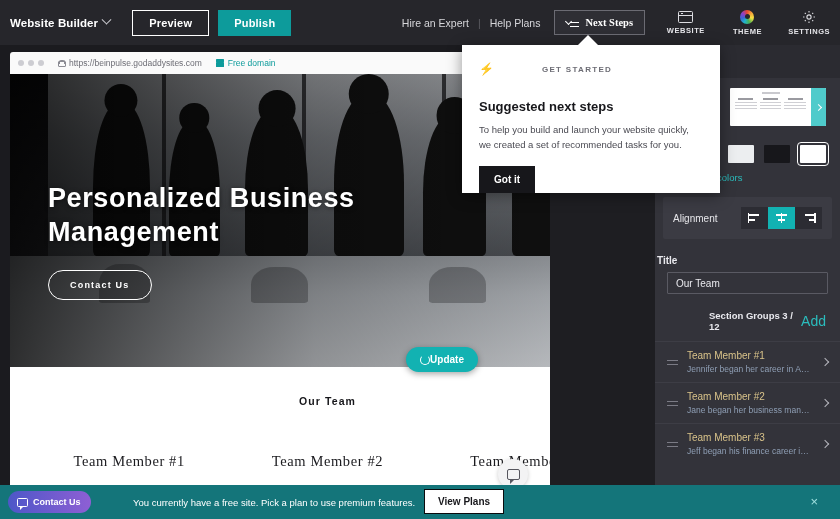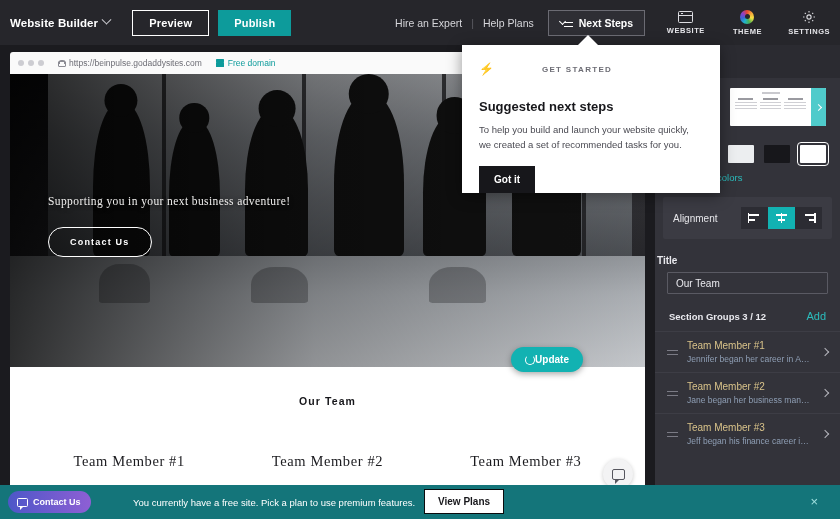--- a/index.html
+++ b/index.html
@@ -38,7 +38,7 @@
     display: flex; align-items: center; gap: 6px;
     border: 1px solid #6b6b73; background: #2e2e34; color: #fff;
     font-size: 10.5px; font-weight: 700; padding: 6px 11px; cursor: pointer;
-    font-family: Liberation Sans, sans-serif; margin-left: 5px;
+    font-family: Liberation Serif, serif; margin-left: 5px;
   }
   .icon-checklist { display: inline-block; width: 13px; height: 10px; position: relative; }
   .icon-checklist i { position: absolute; right: 0; height: 1.5px; background: #fff; display:block; }

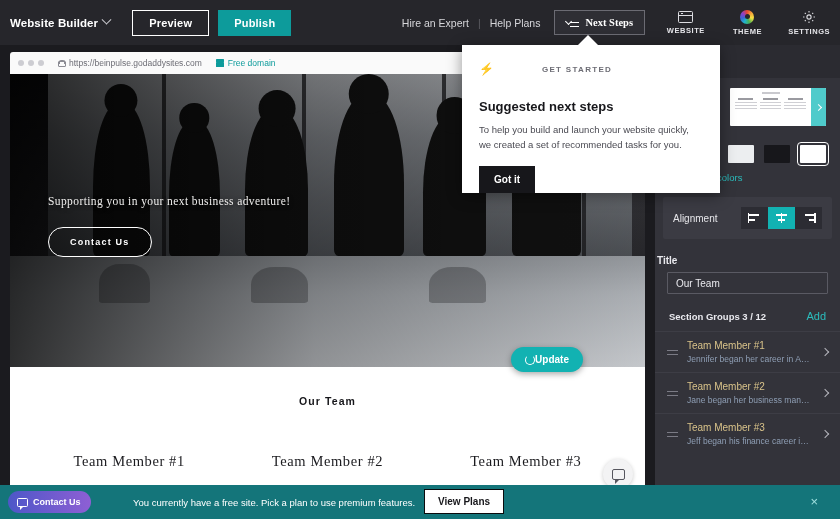--- a/index.html
+++ b/index.html
@@ -69,7 +69,7 @@
 
   
   .canvas {
-    position: absolute; top: 45px; left: 0; width: 655px; height: 474px;
+    position: absolute; top: 45px; left: 0; width: 550px; height: 474px;
     background: #1b1b1f; overflow: hidden;
   }
   .browser-chrome {

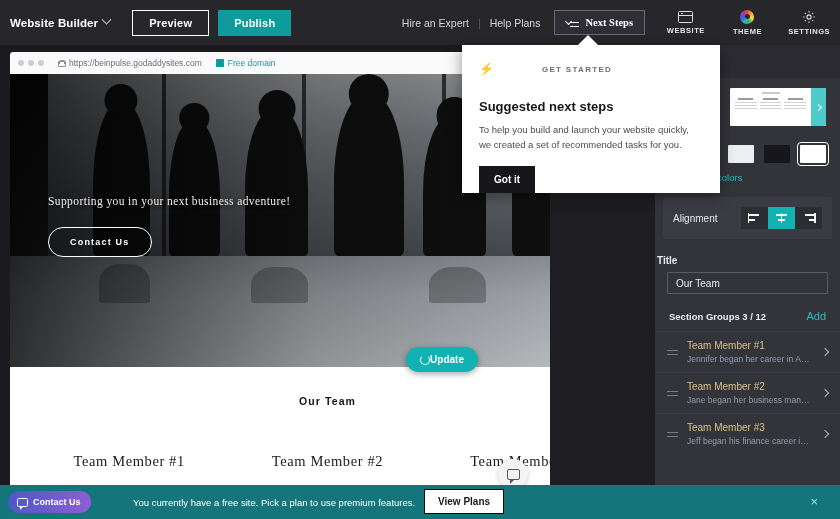--- a/index.html
+++ b/index.html
@@ -344,6 +344,7 @@
           <div class="hero-fade"></div>
         </div>
         <div class="hero-content">
+          <h1 class="hero-h1">Personalized Business Management</h1>
           <p class="hero-sub">Supporting you in your next business adventure!</p>
           <button class="hero-btn">Contact Us</button>
         </div>

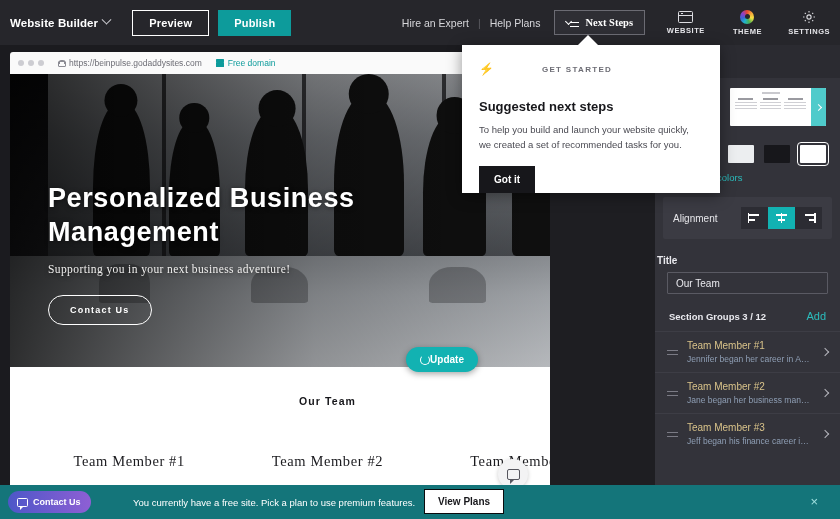--- a/index.html
+++ b/index.html
@@ -345,7 +345,6 @@
         </div>
         <div class="hero-content">
           <h1 class="hero-h1">Personalized Business Management</h1>
-          <p class="hero-sub">Supporting you in your next business adventure!</p>
           <button class="hero-btn">Contact Us</button>
         </div>
       </section>

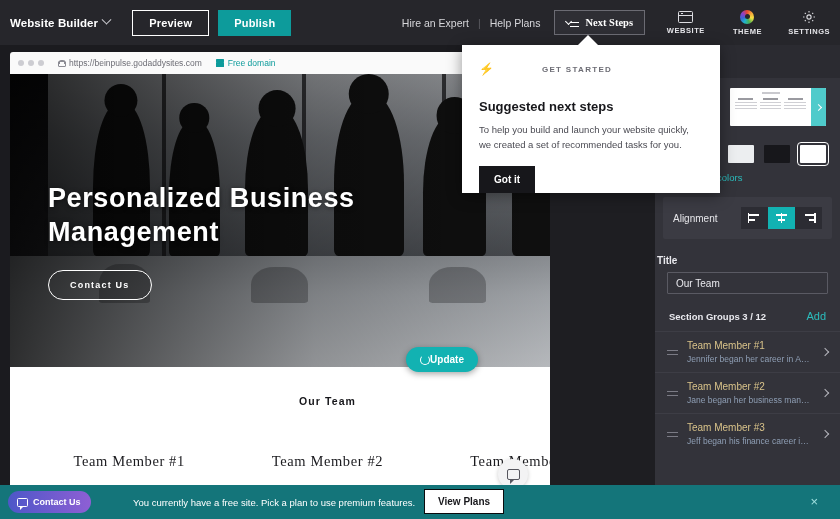--- a/index.html
+++ b/index.html
@@ -207,7 +207,7 @@
 
   .groups-row { display:flex; align-items:center; justify-content:space-between;
     padding: 16px 14px 9px; }
-  .groups-label { color:#e9e9ee; font-size: 9.5px; font-weight:700; }
+  .groups-label { color:#e9e9ee; font-size: 9.5px; font-weight:700;margin-left:40px; }
   .groups-add { color:#2bbdbd; font-size: 11px; cursor:pointer; }
 
   .group-item { display:flex; align-items:center; gap: 9px; padding: 8px 12px;

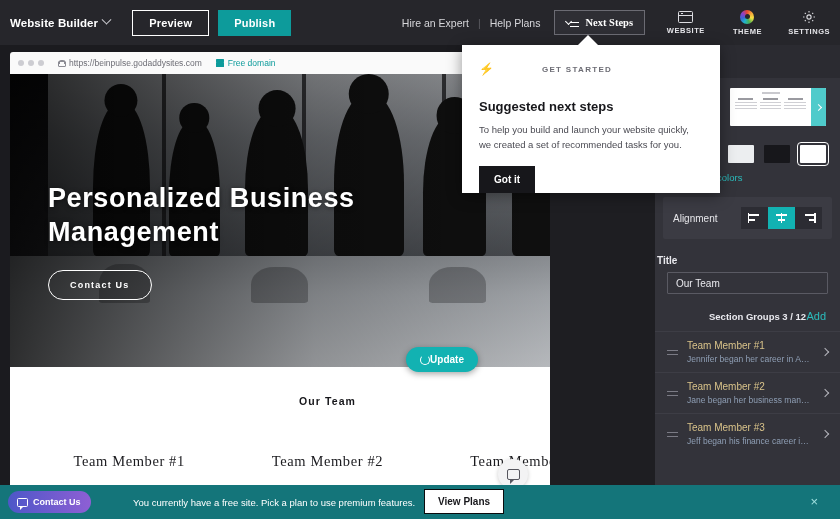--- a/index.html
+++ b/index.html
@@ -208,7 +208,7 @@
   .groups-row { display:flex; align-items:center; justify-content:space-between;
     padding: 16px 14px 9px; }
   .groups-label { color:#e9e9ee; font-size: 9.5px; font-weight:700;margin-left:40px; }
-  .groups-add { color:#2bbdbd; font-size: 11px; cursor:pointer; }
+  .groups-add { color:#2bbdbd; font-size: 14px; cursor:pointer; }
 
   .group-item { display:flex; align-items:center; gap: 9px; padding: 8px 12px;
     border-top: 1px solid #3d3d45; cursor:pointer; }

